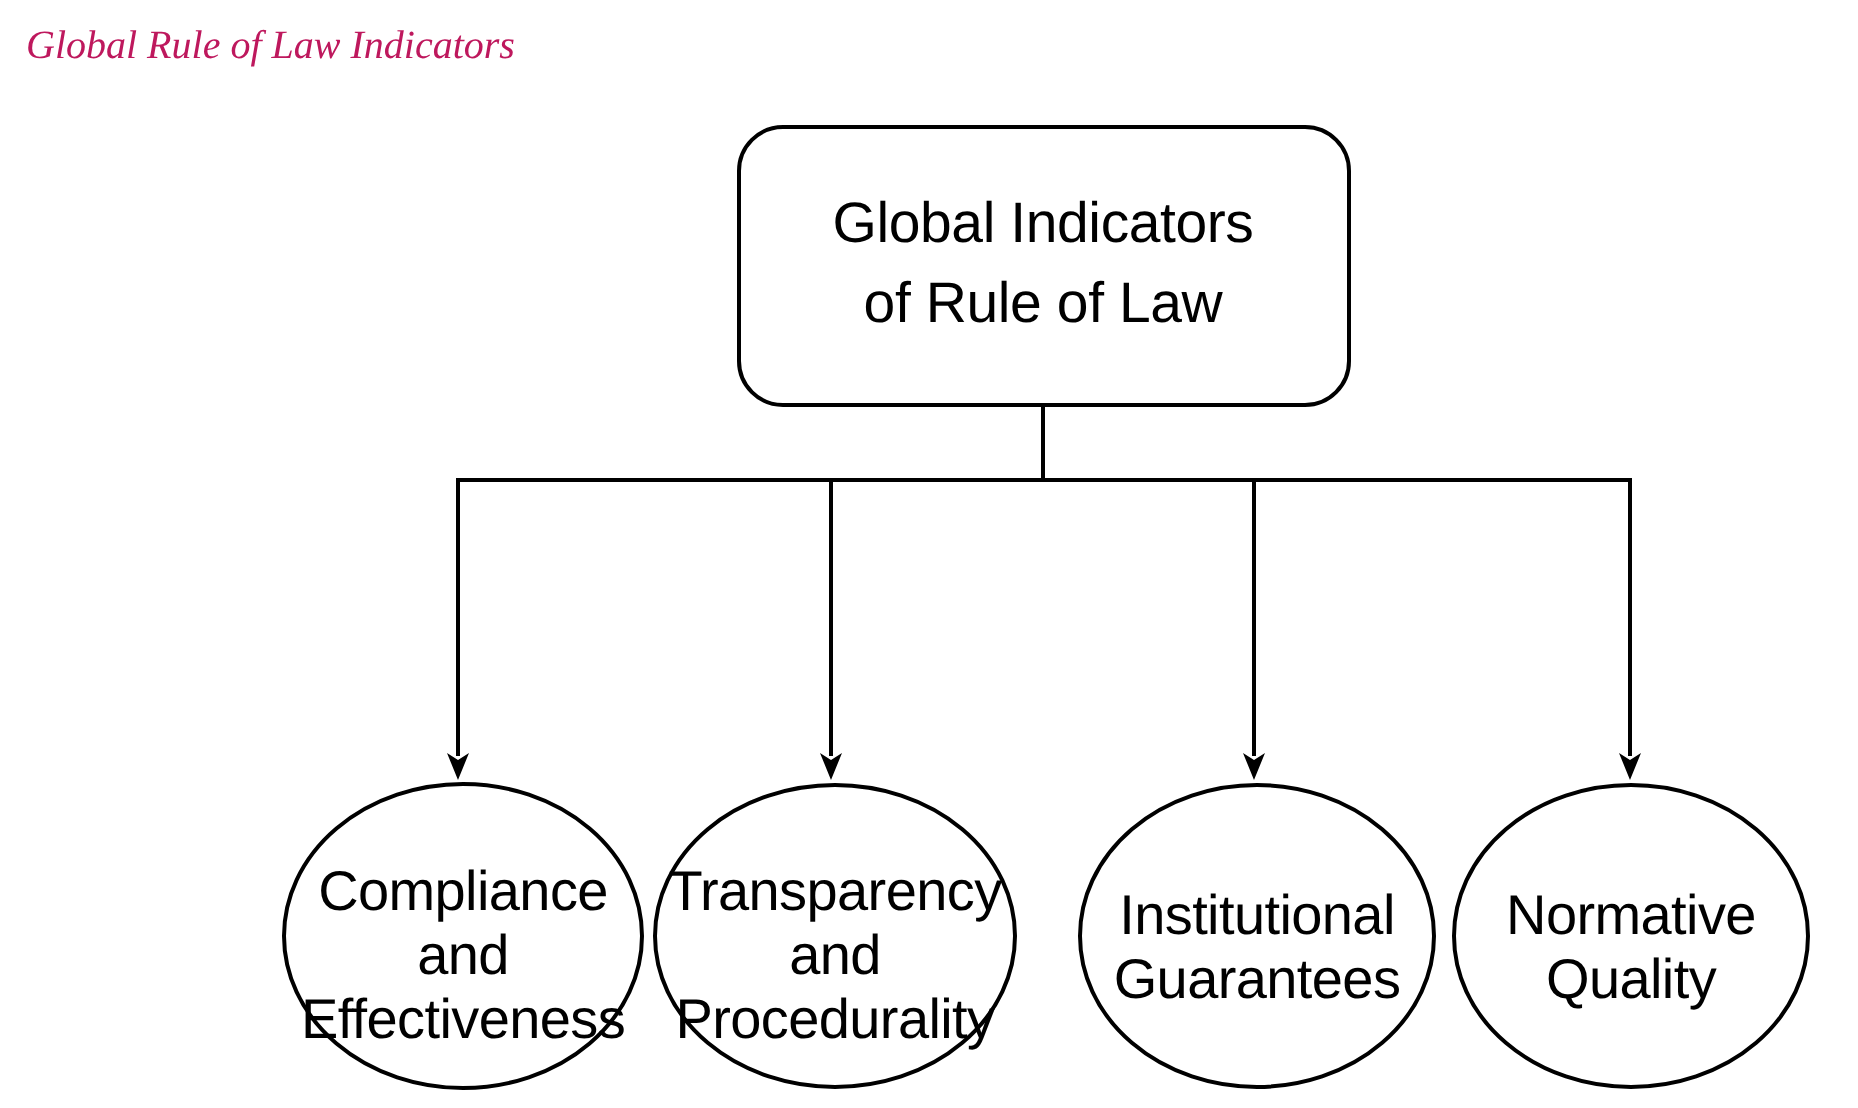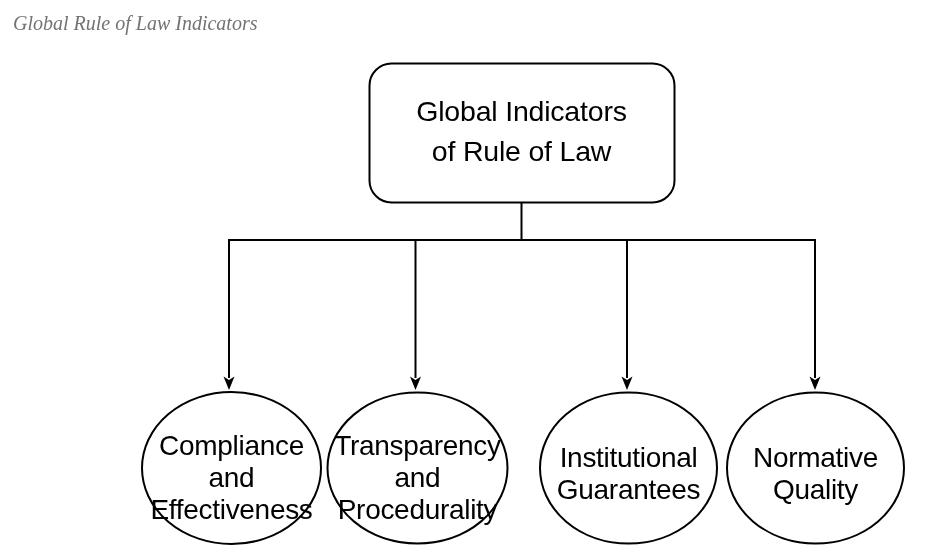--- a/index.html
+++ b/index.html
@@ -19,7 +19,7 @@
     font-style: italic;
     font-size: 20px;
     line-height: 22px;
-    color: #737373;
+    color: #be185d;
     white-space: nowrap;
   }
   svg.diagram {

